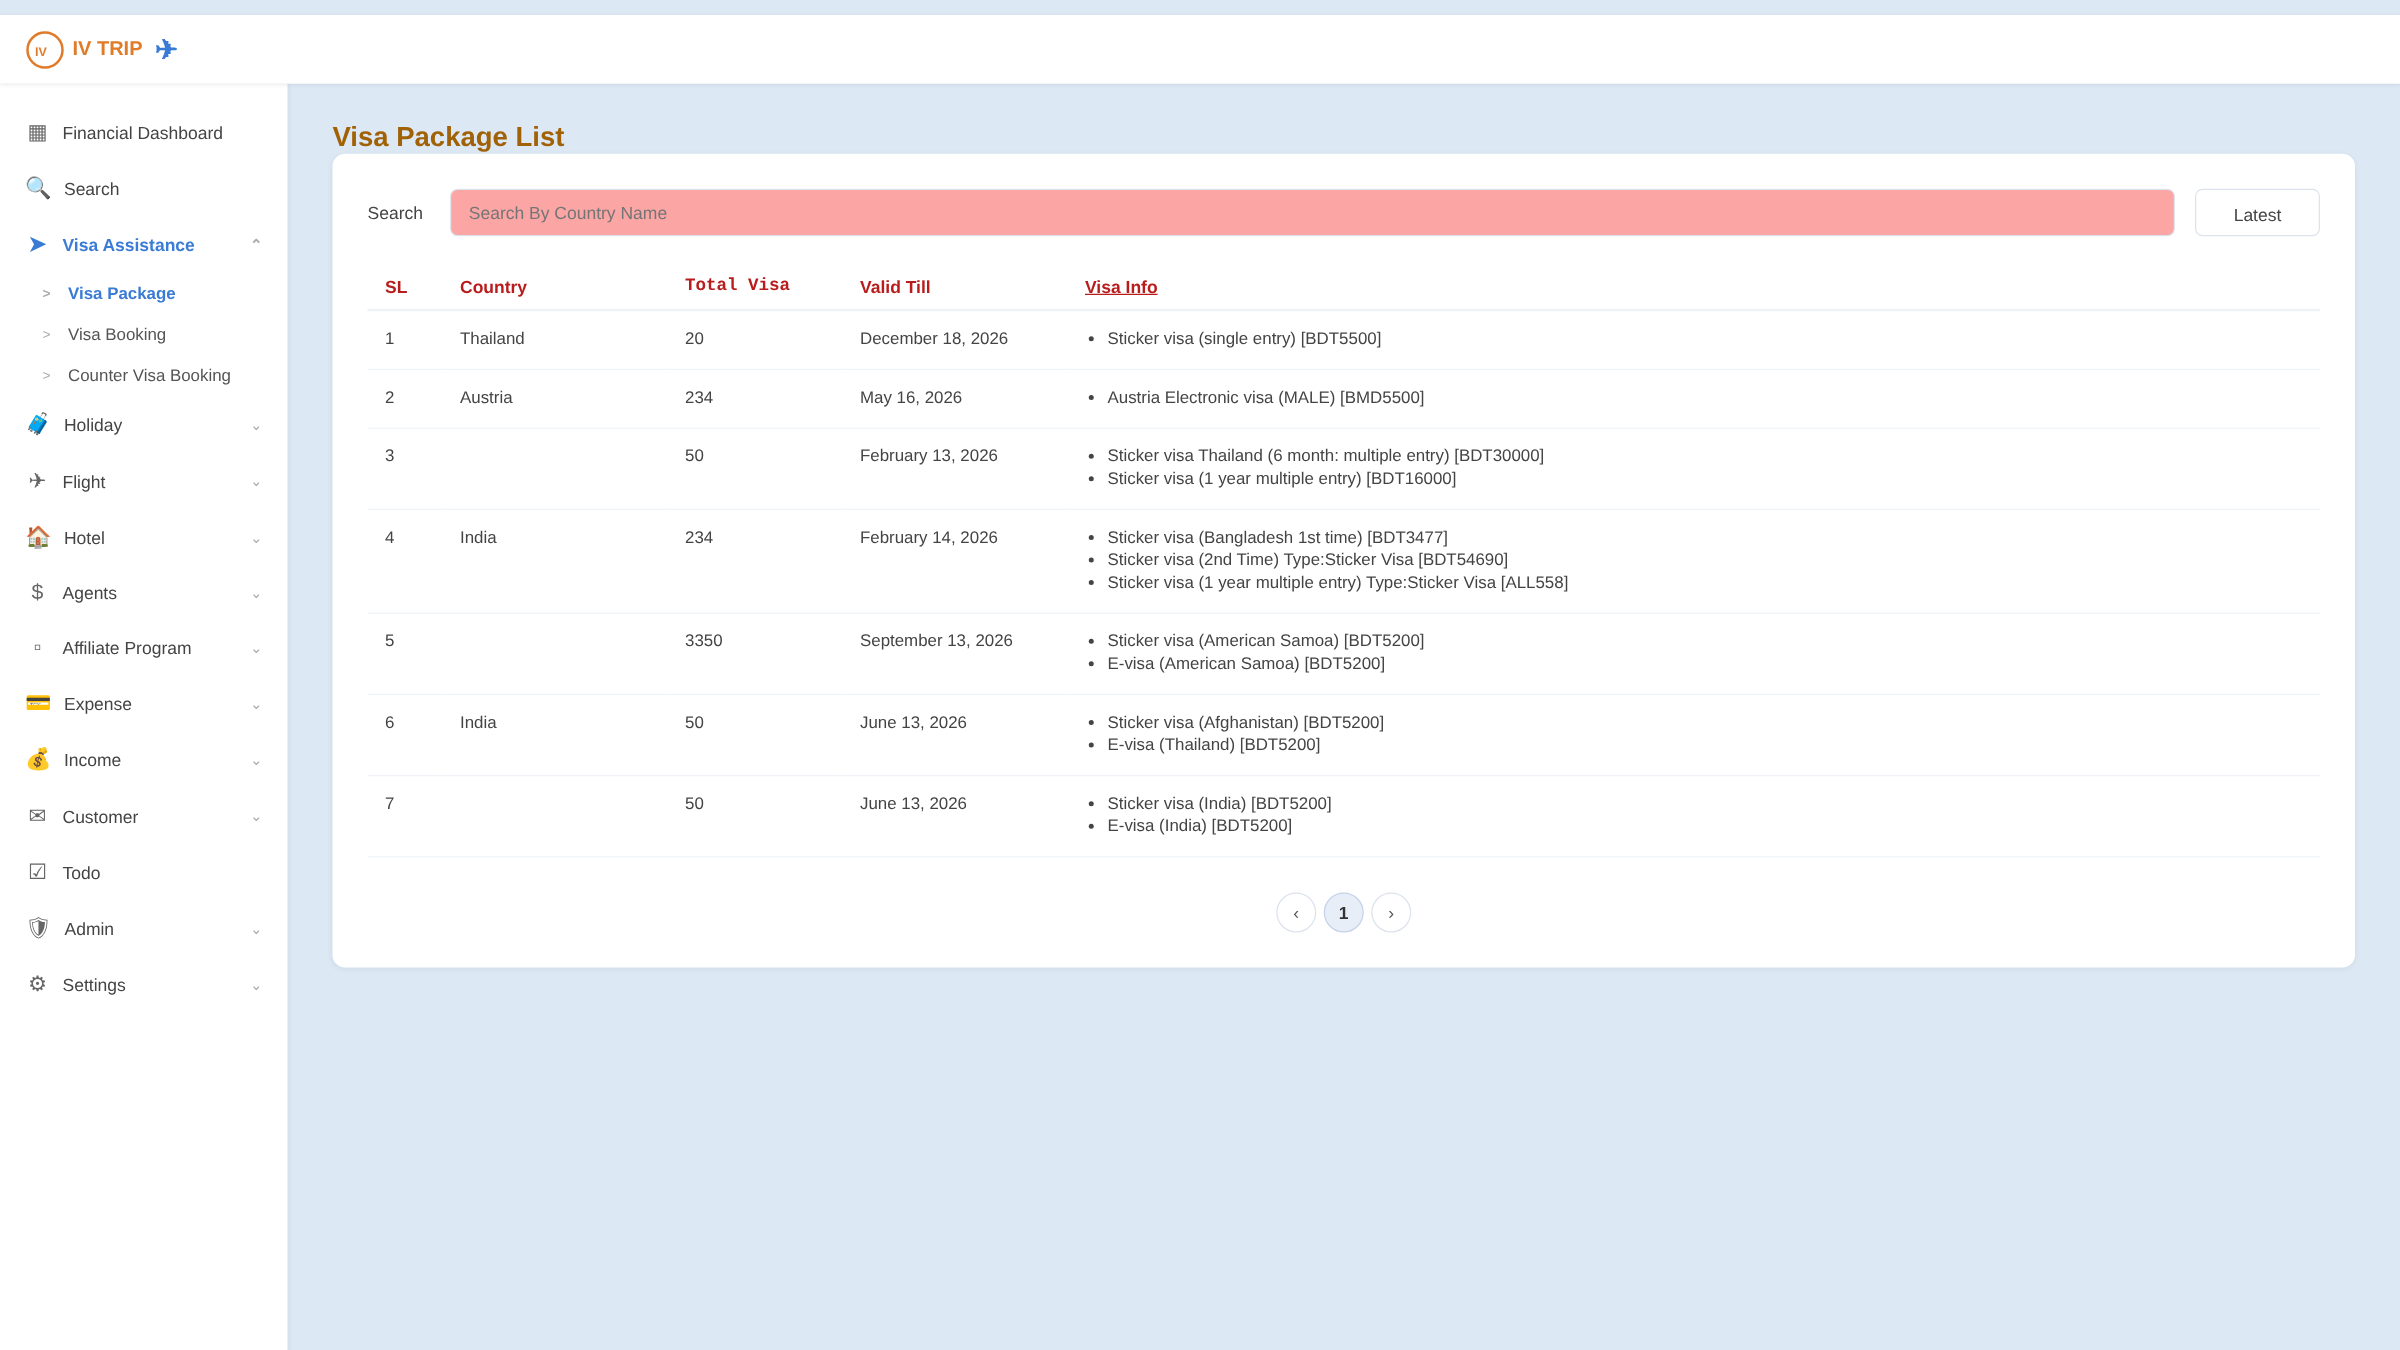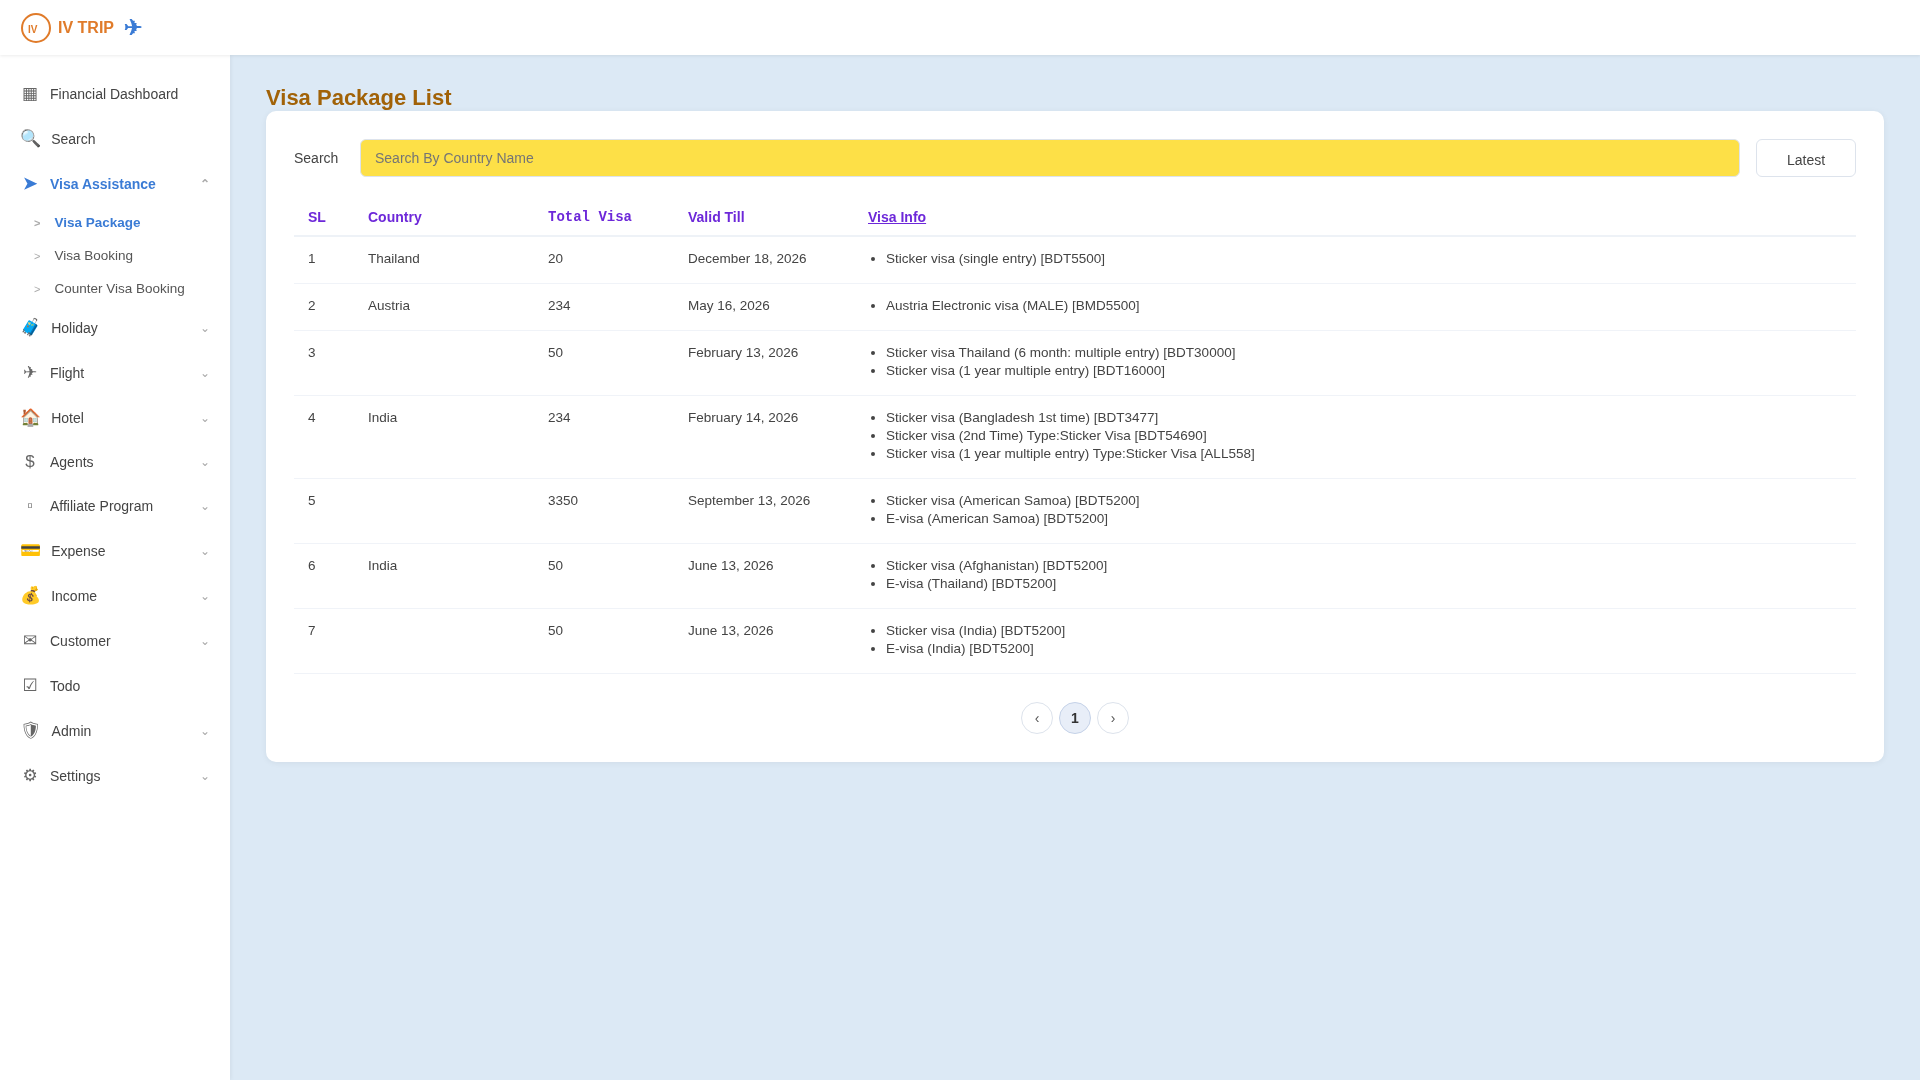--- a/index.html
+++ b/index.html
@@ -20,6 +20,7 @@
       padding: 0 20px;
       box-shadow: 0 1px 3px rgba(0,0,0,0.08);
       z-index: 10;
+      margin-top: 12px;
     }
     .logo {
       display: flex;

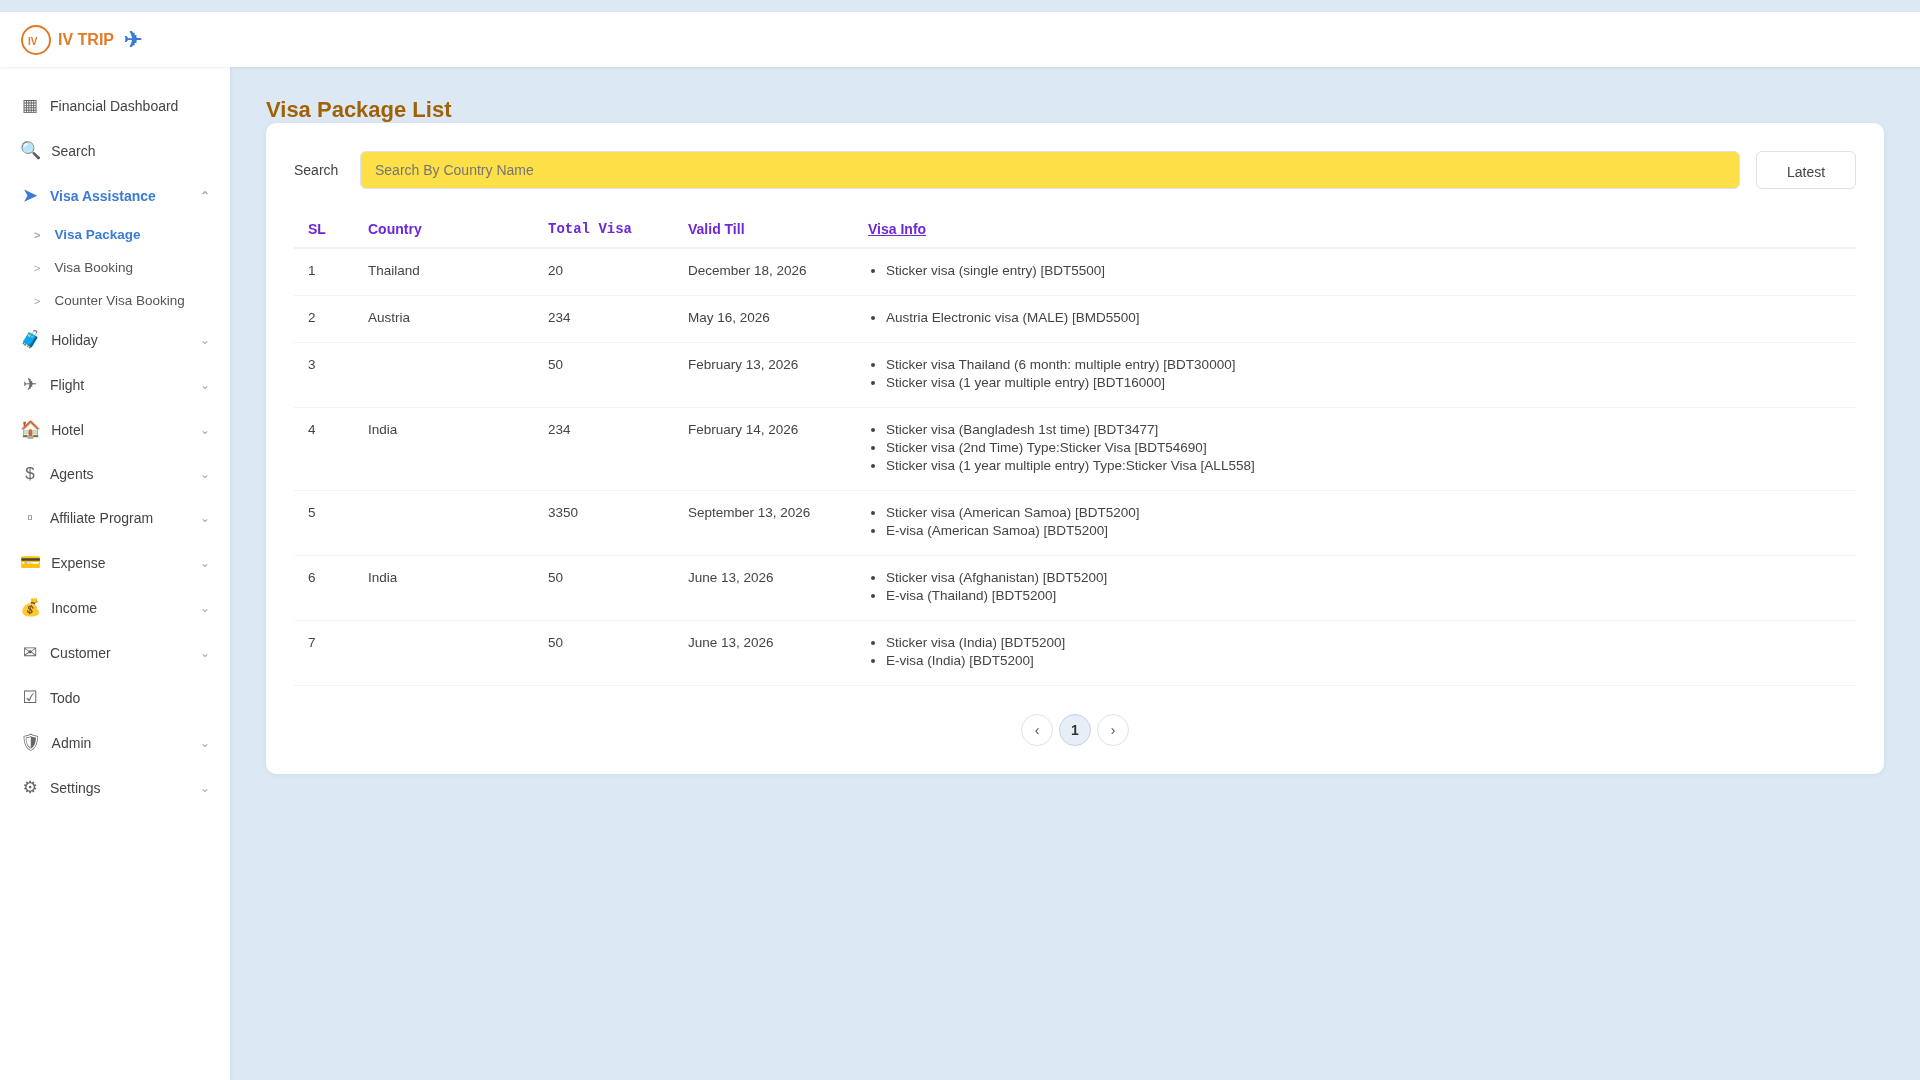--- a/index.html
+++ b/index.html
@@ -122,7 +122,7 @@
       font-size: 14px;
       color: #666;
       outline: none;
-      background: #fde047;
+      background: #fca5a5;
     }
     .sort-btn {
       height: 38px;

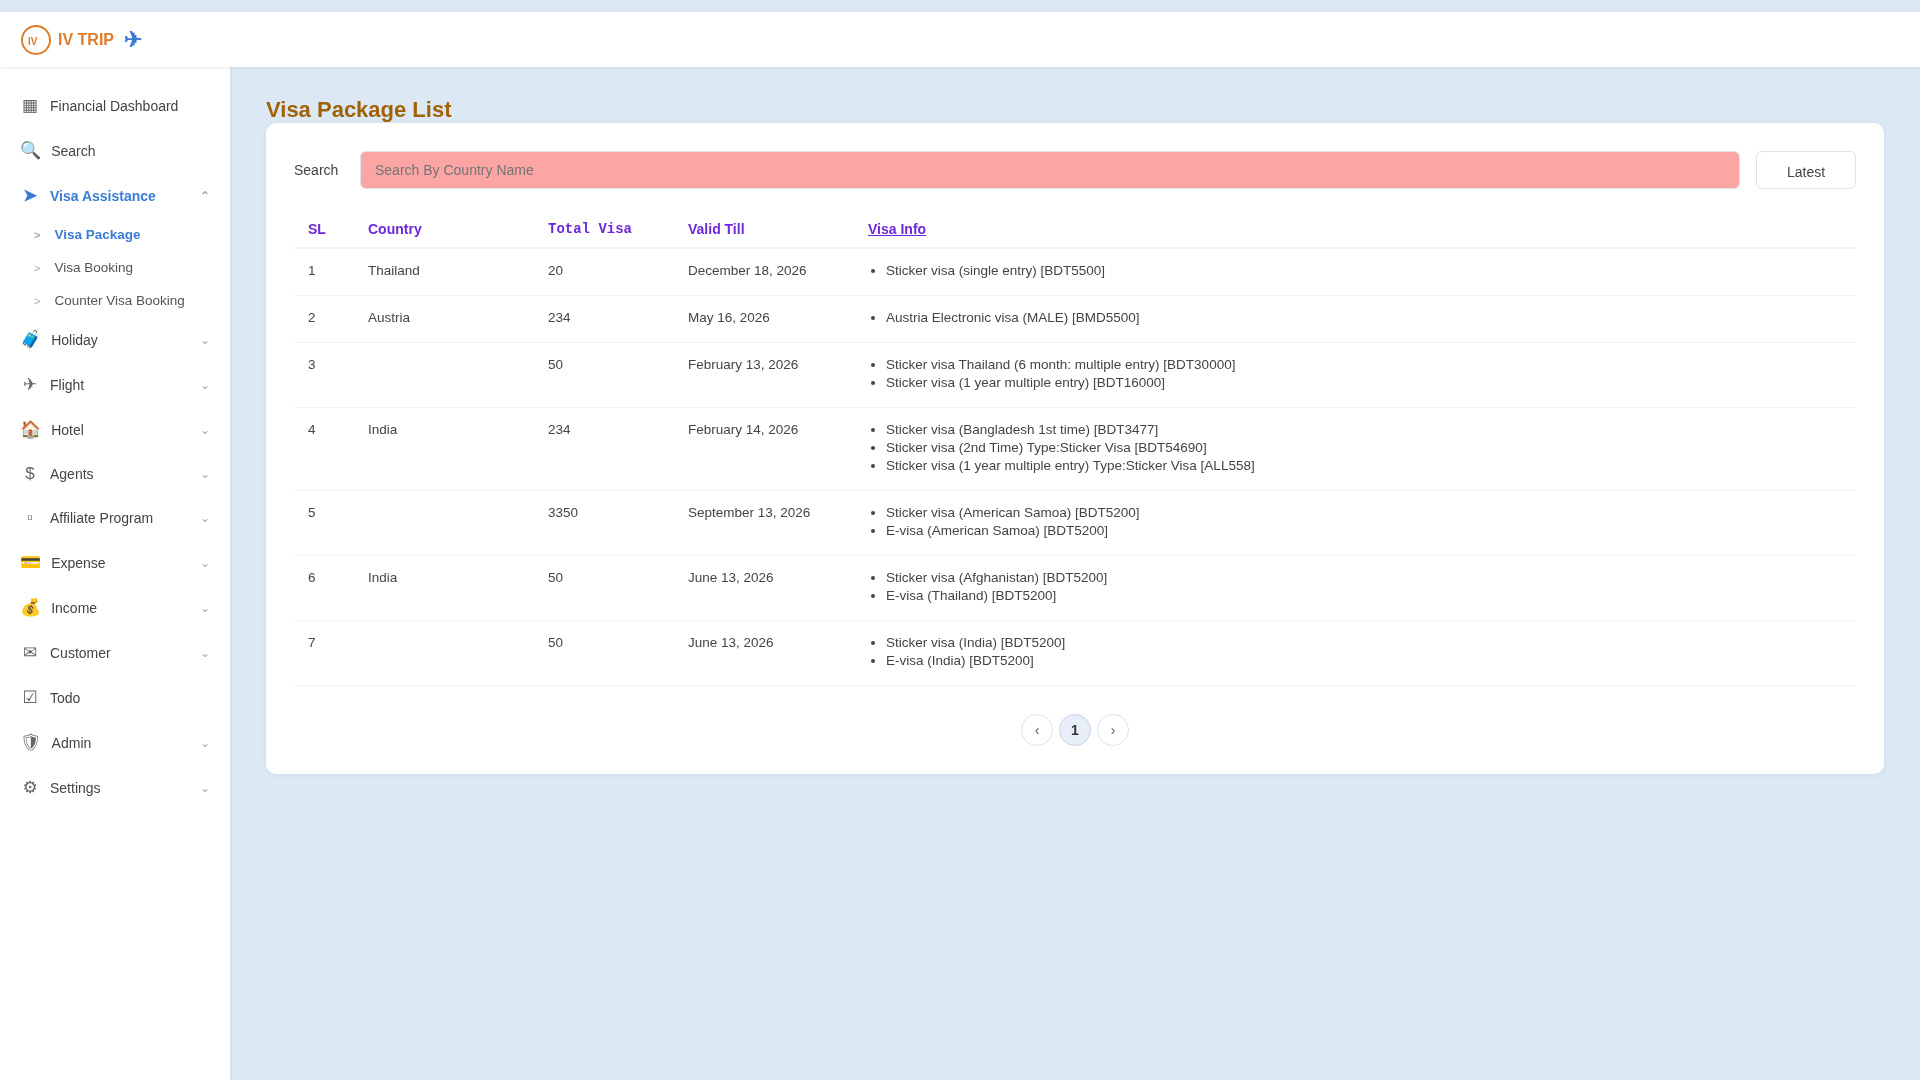--- a/index.html
+++ b/index.html
@@ -149,7 +149,7 @@
       padding: 10px 14px;
       font-size: 14px;
       font-weight: 600;
-      color: #6d28d9;
+      color: #b91c1c;
     }
     .visa-table th:first-child { width: 60px; }
     .visa-table th:nth-child(2) { width: 180px; }

